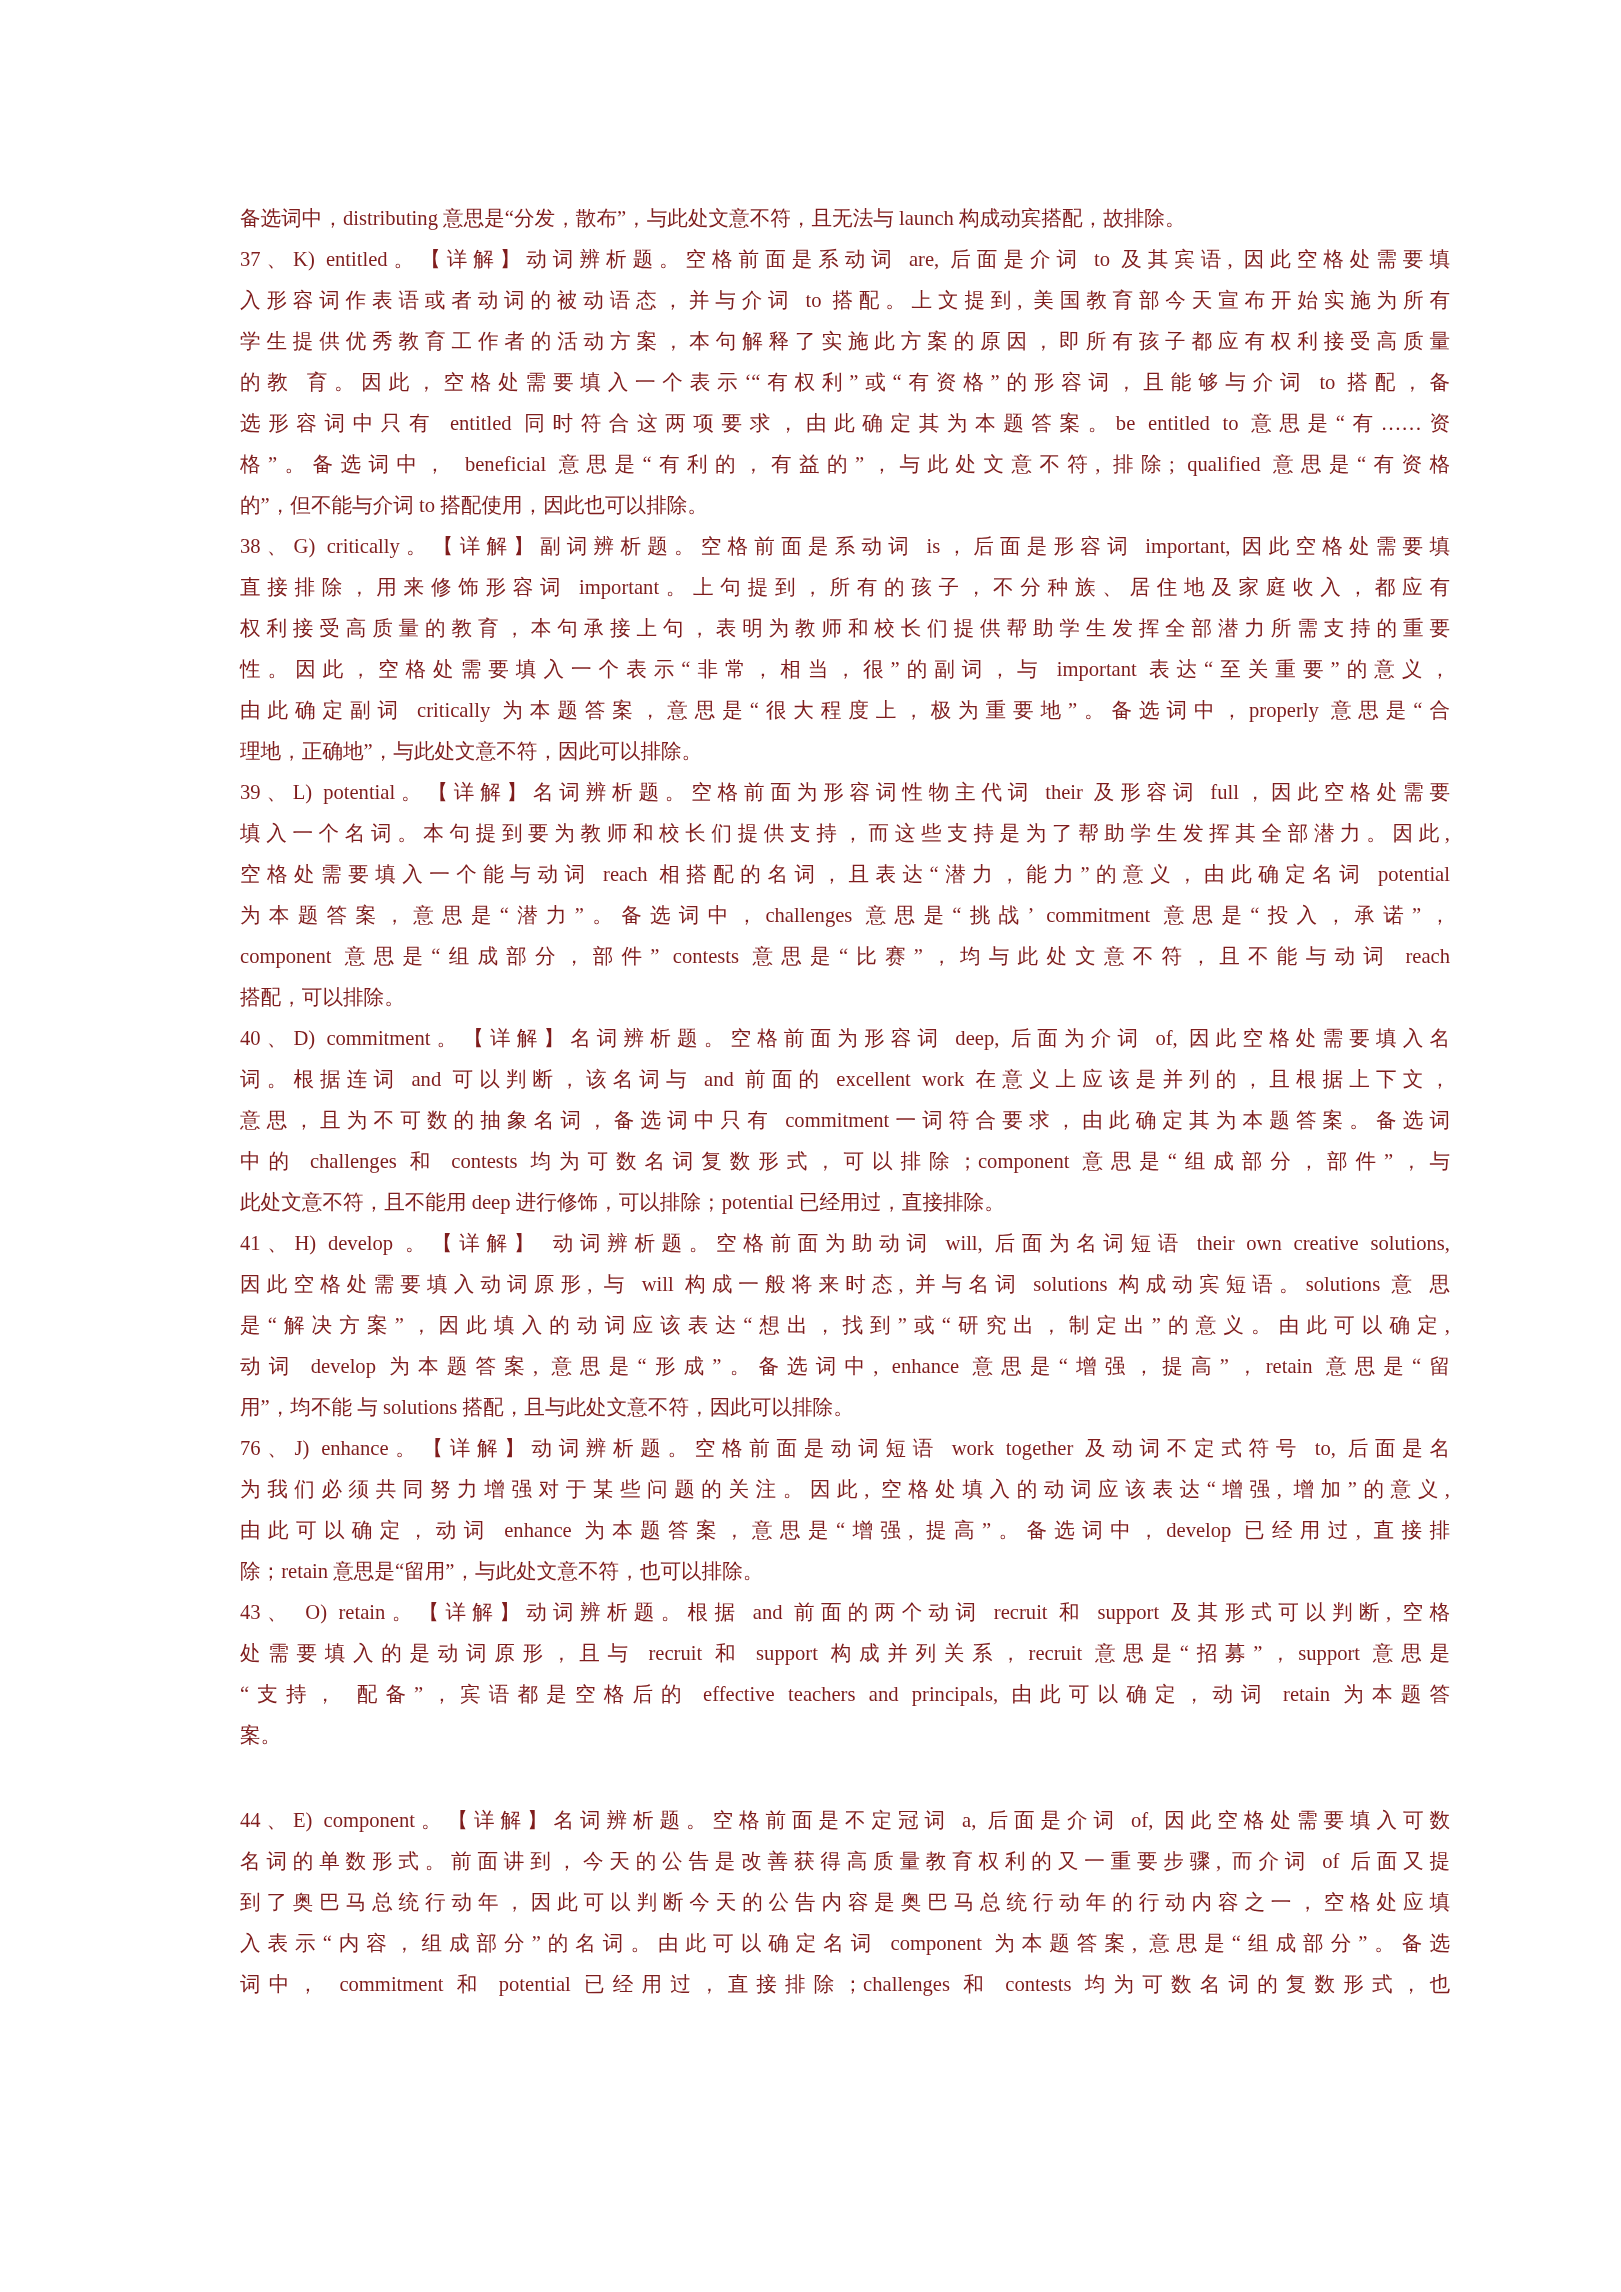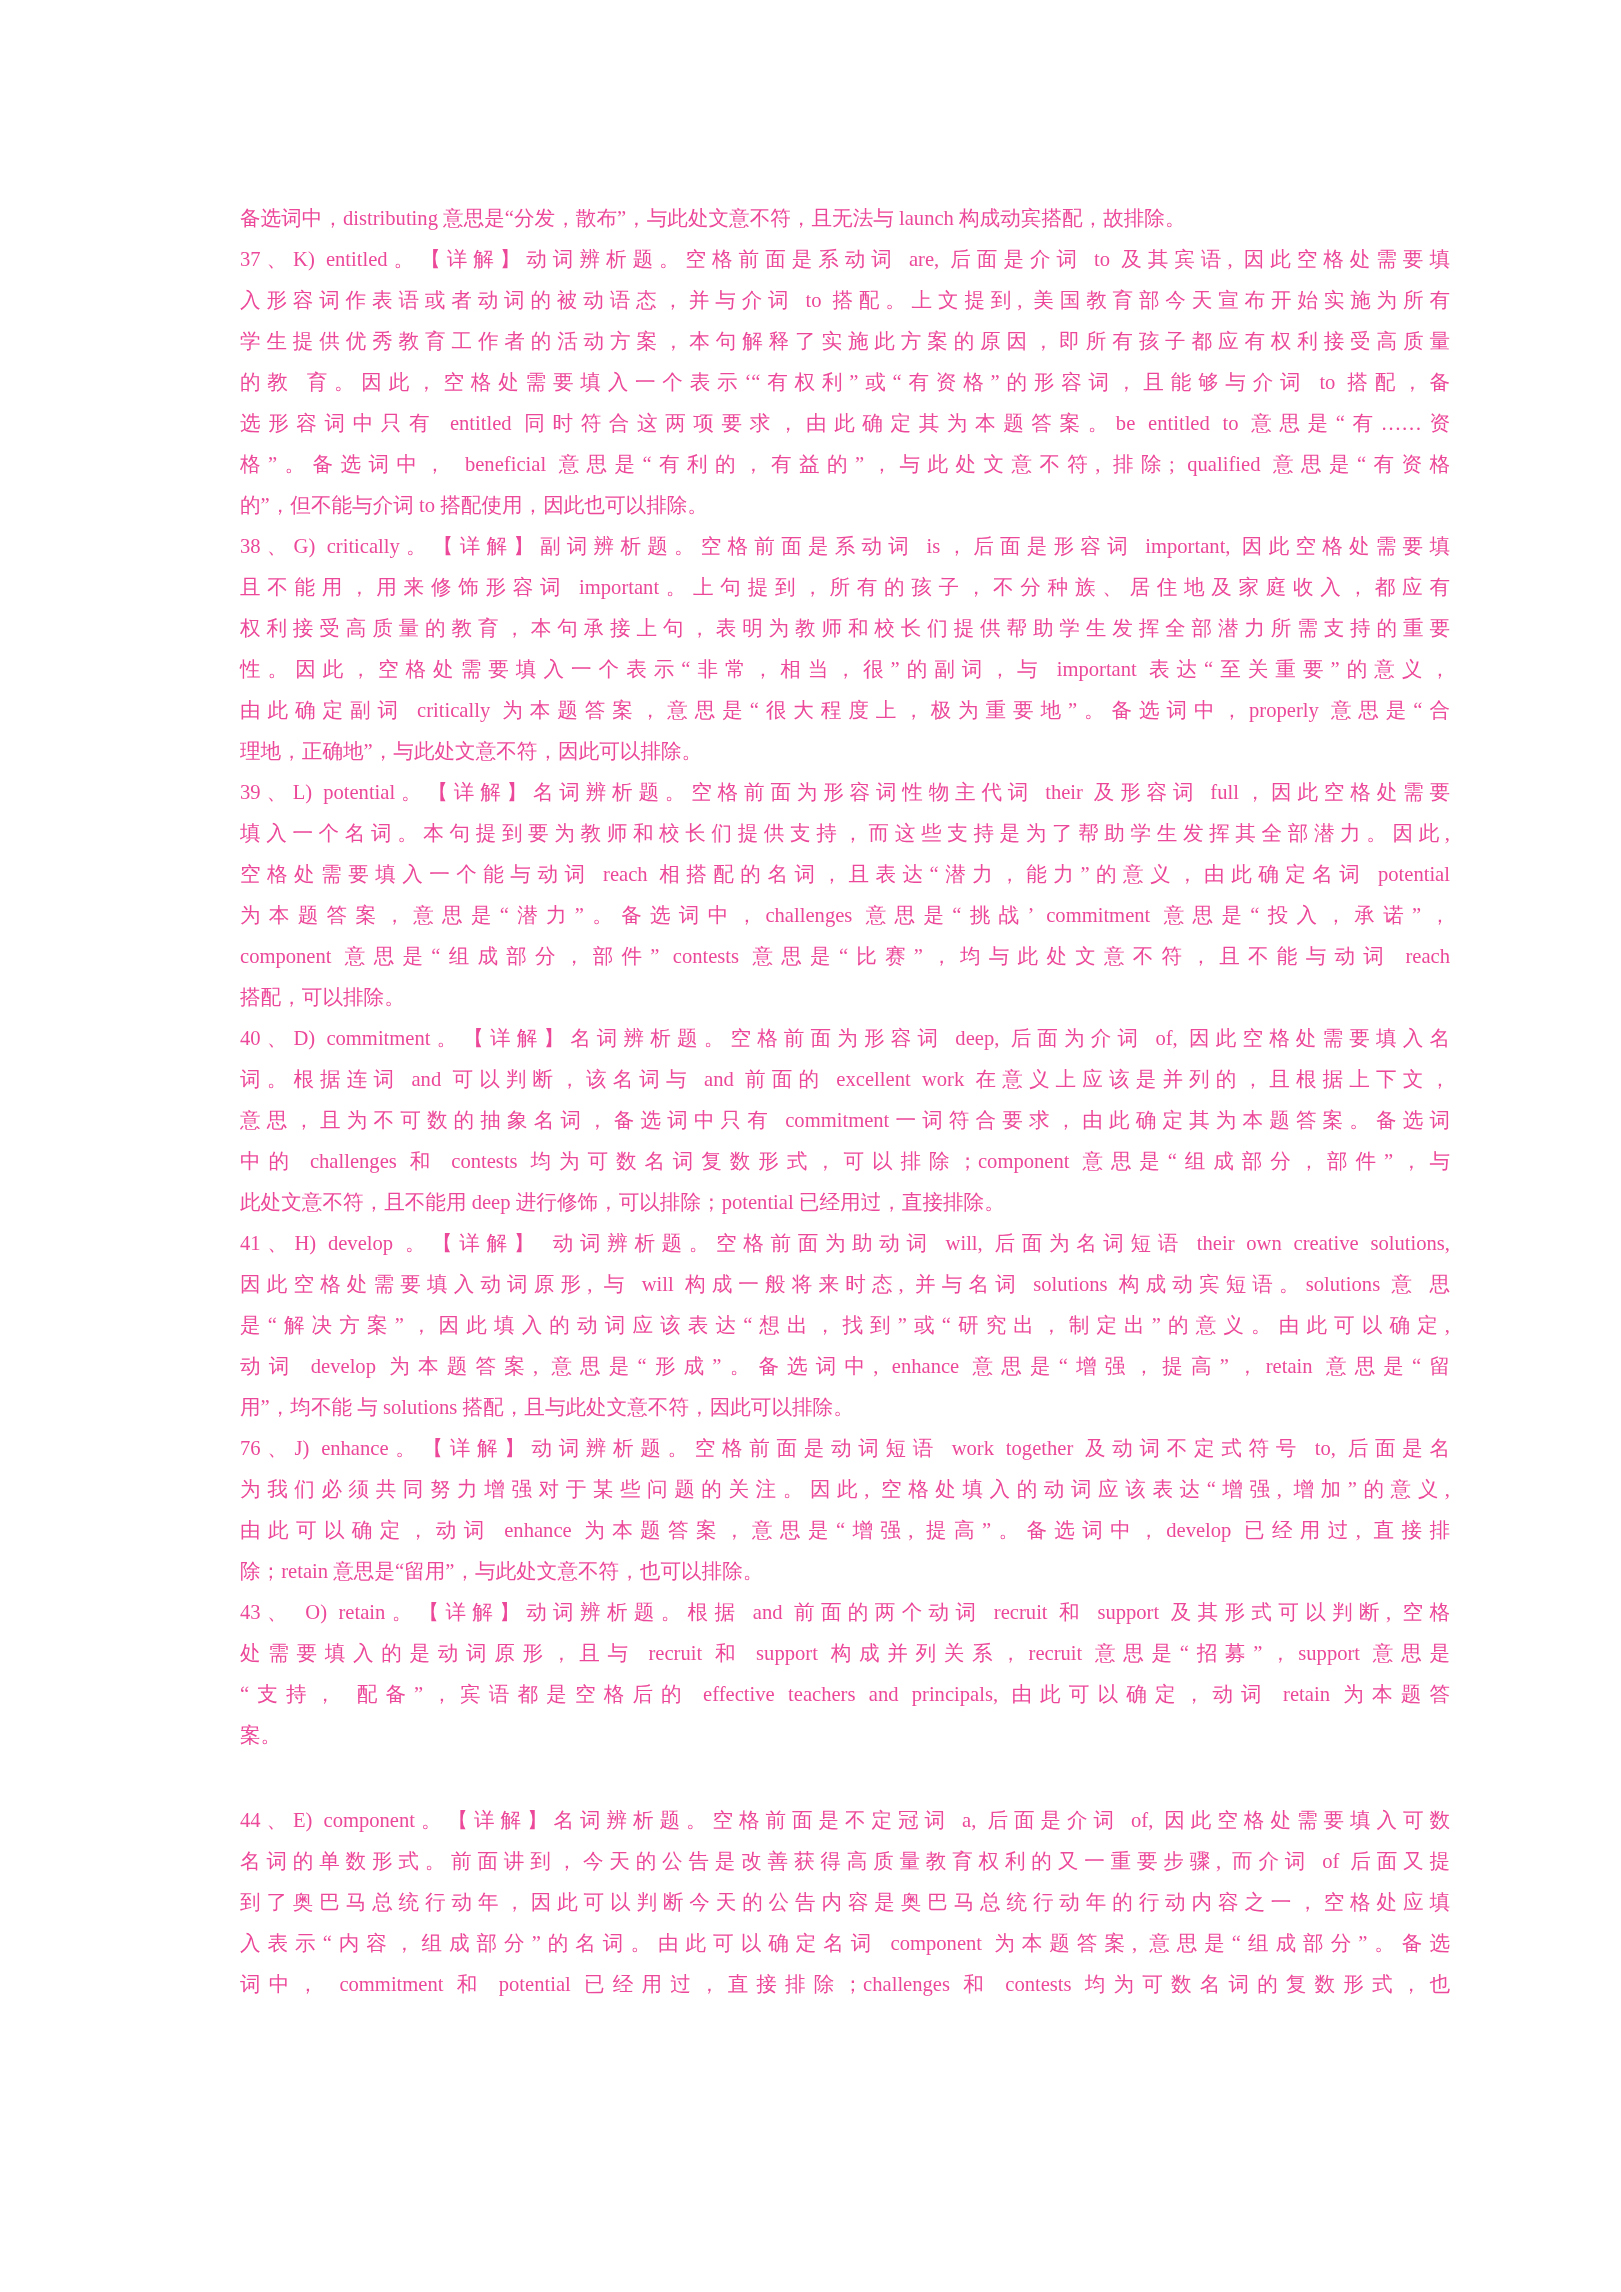--- a/index.html
+++ b/index.html
@@ -16,7 +16,7 @@
     left: 240px;
     top: 198px;
     width: 1210px;
-    color: #ec4899;
+    color: #7f1d1d;
     font-size: 20.6px;
     line-height: 41px;
   }

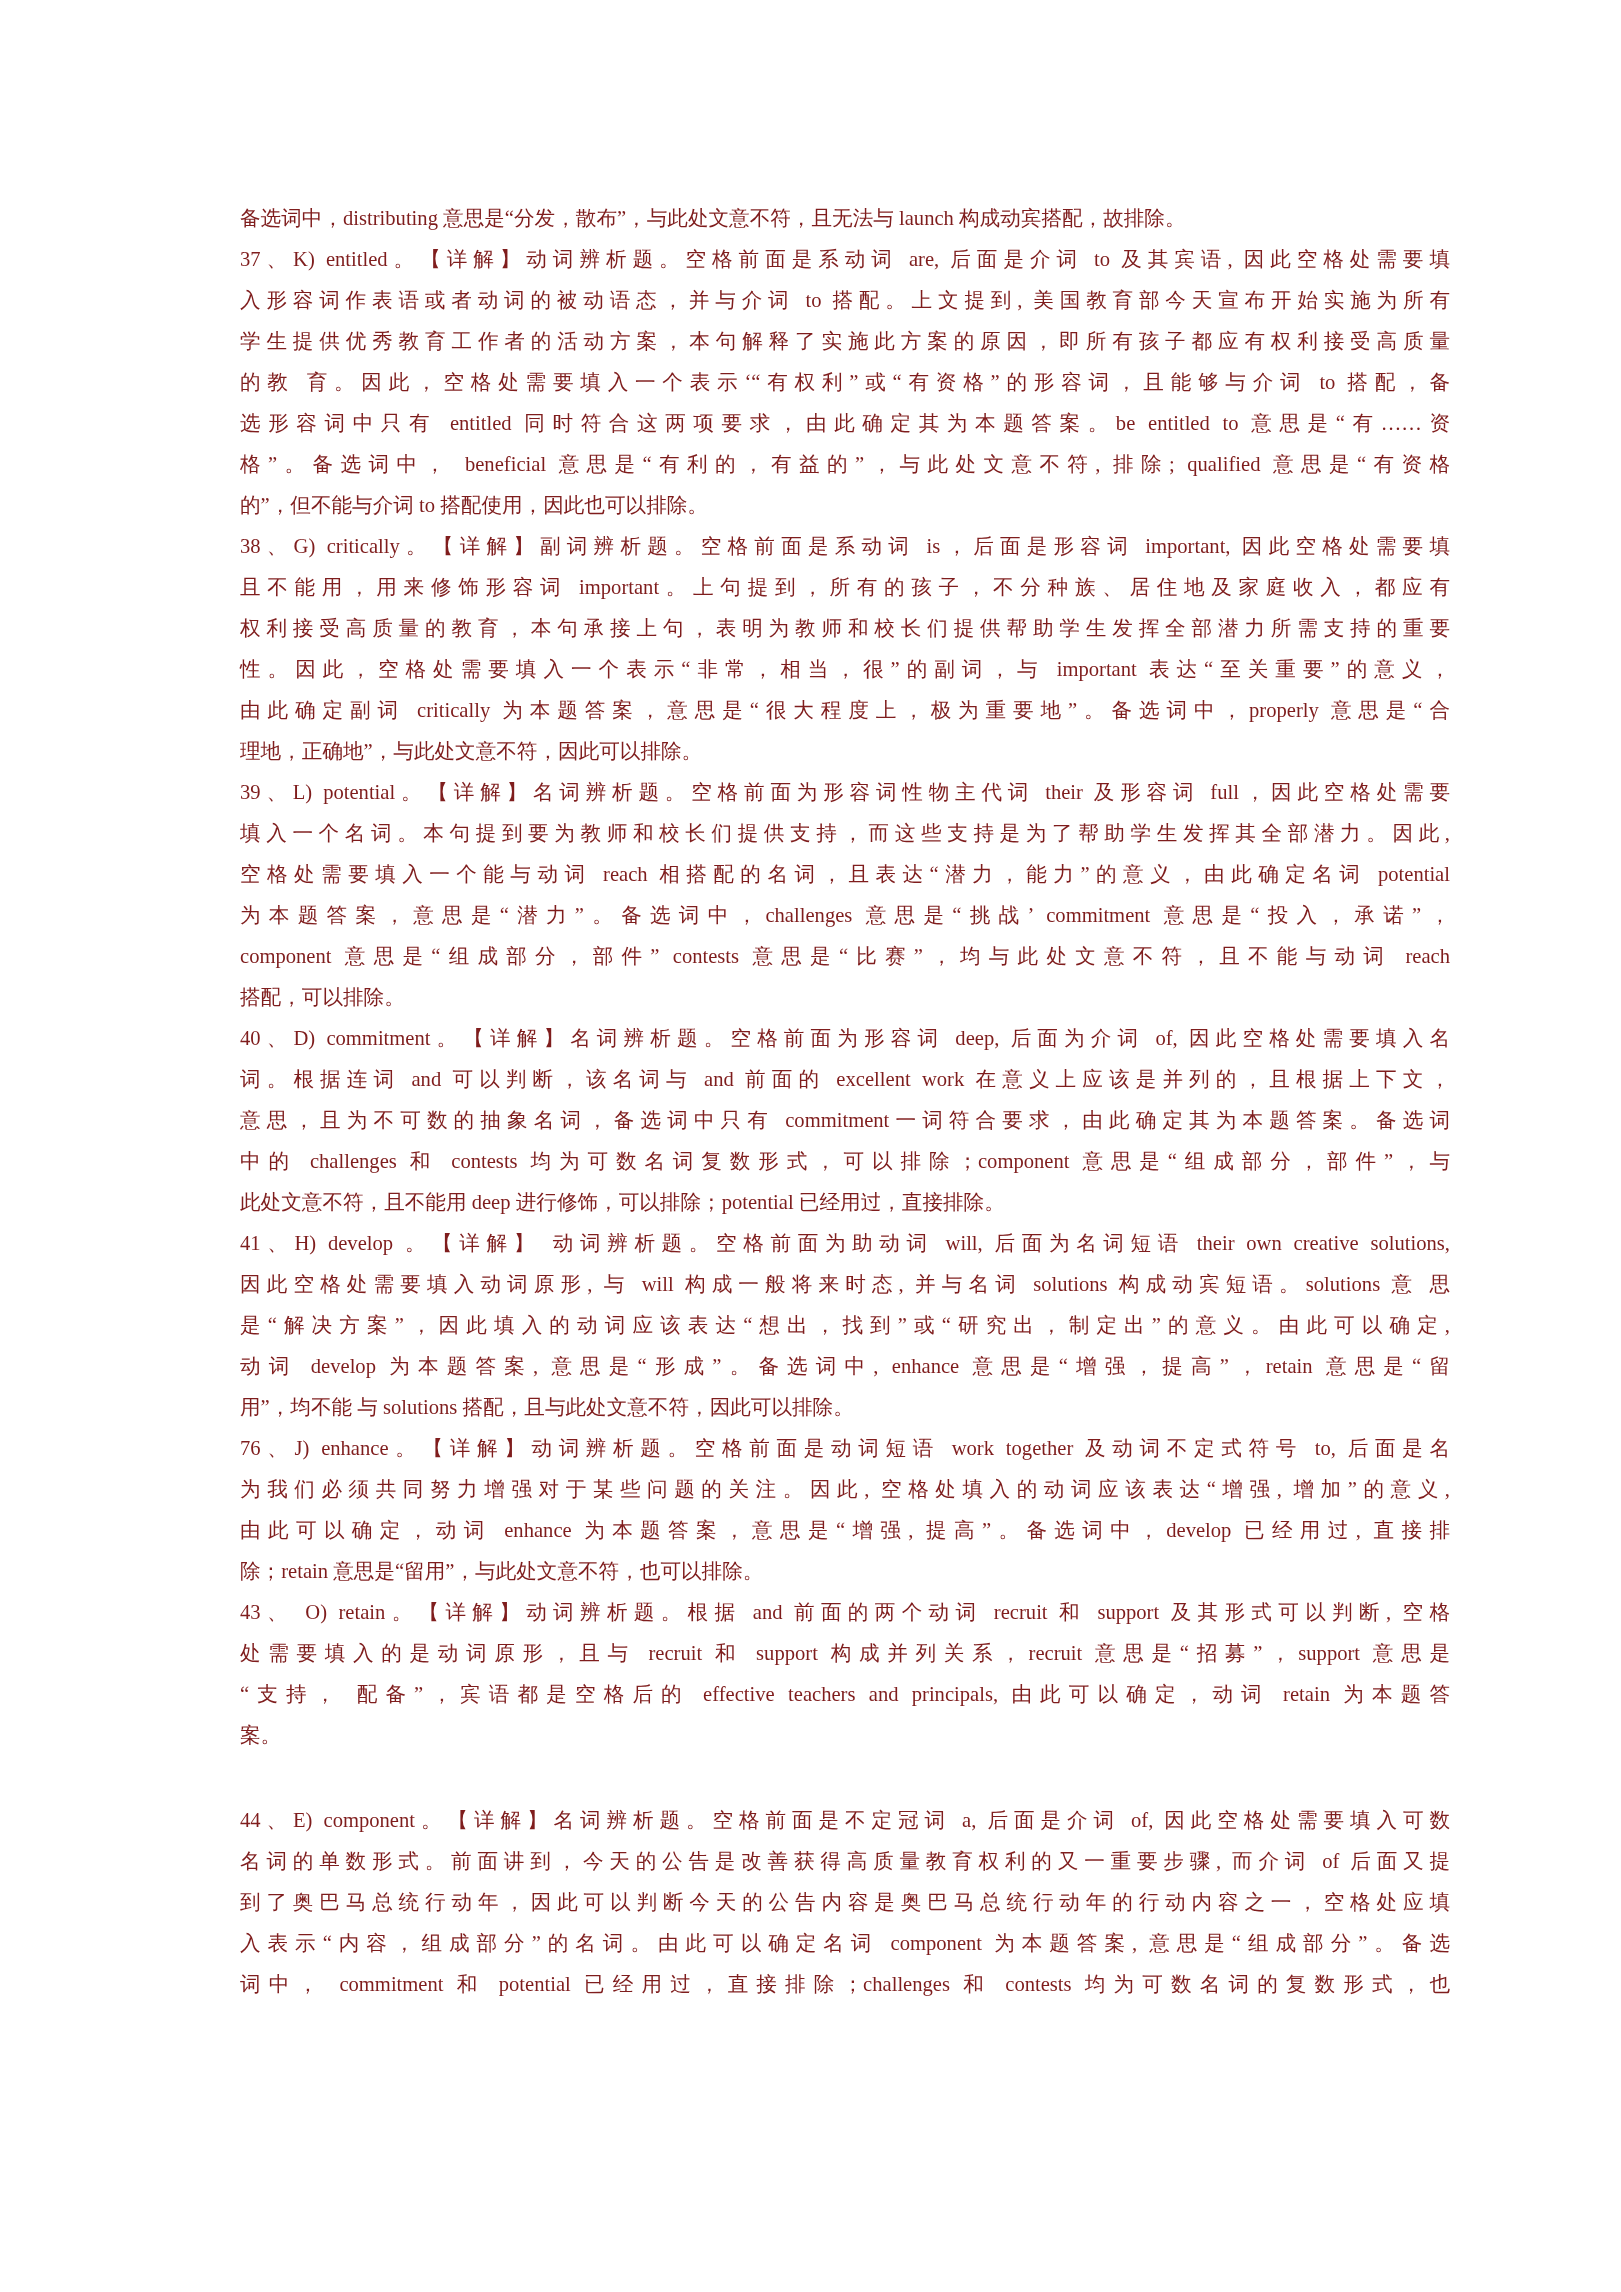--- a/index.html
+++ b/index.html
@@ -47,7 +47,7 @@
     </div>
     <div class="para">
       <div class="line j">38、G) critically。【详解】副词辨析题。空格前面是系动词 is，后面是形容词 important, 因此空格处需要填</div>
-      <div class="line j">且不能用，用来修饰形容词 important。上句提到，所有的孩子，不分种族、居住地及家庭收入，都应有</div>
+      <div class="line j">直接排除，用来修饰形容词 important。上句提到，所有的孩子，不分种族、居住地及家庭收入，都应有</div>
       <div class="line j">权利接受高质量的教育，本句承接上句，表明为教师和校长们提供帮助学生发挥全部潜力所需支持的重要</div>
       <div class="line j">性。因此，空格处需要填入一个表示“非常，相当，很”的副词，与 important 表达“至关重要”的意义，</div>
       <div class="line j">由此确定副词 critically 为本题答案，意思是“很大程度上，极为重要地”。备选词中，properly 意思是“合</div>

